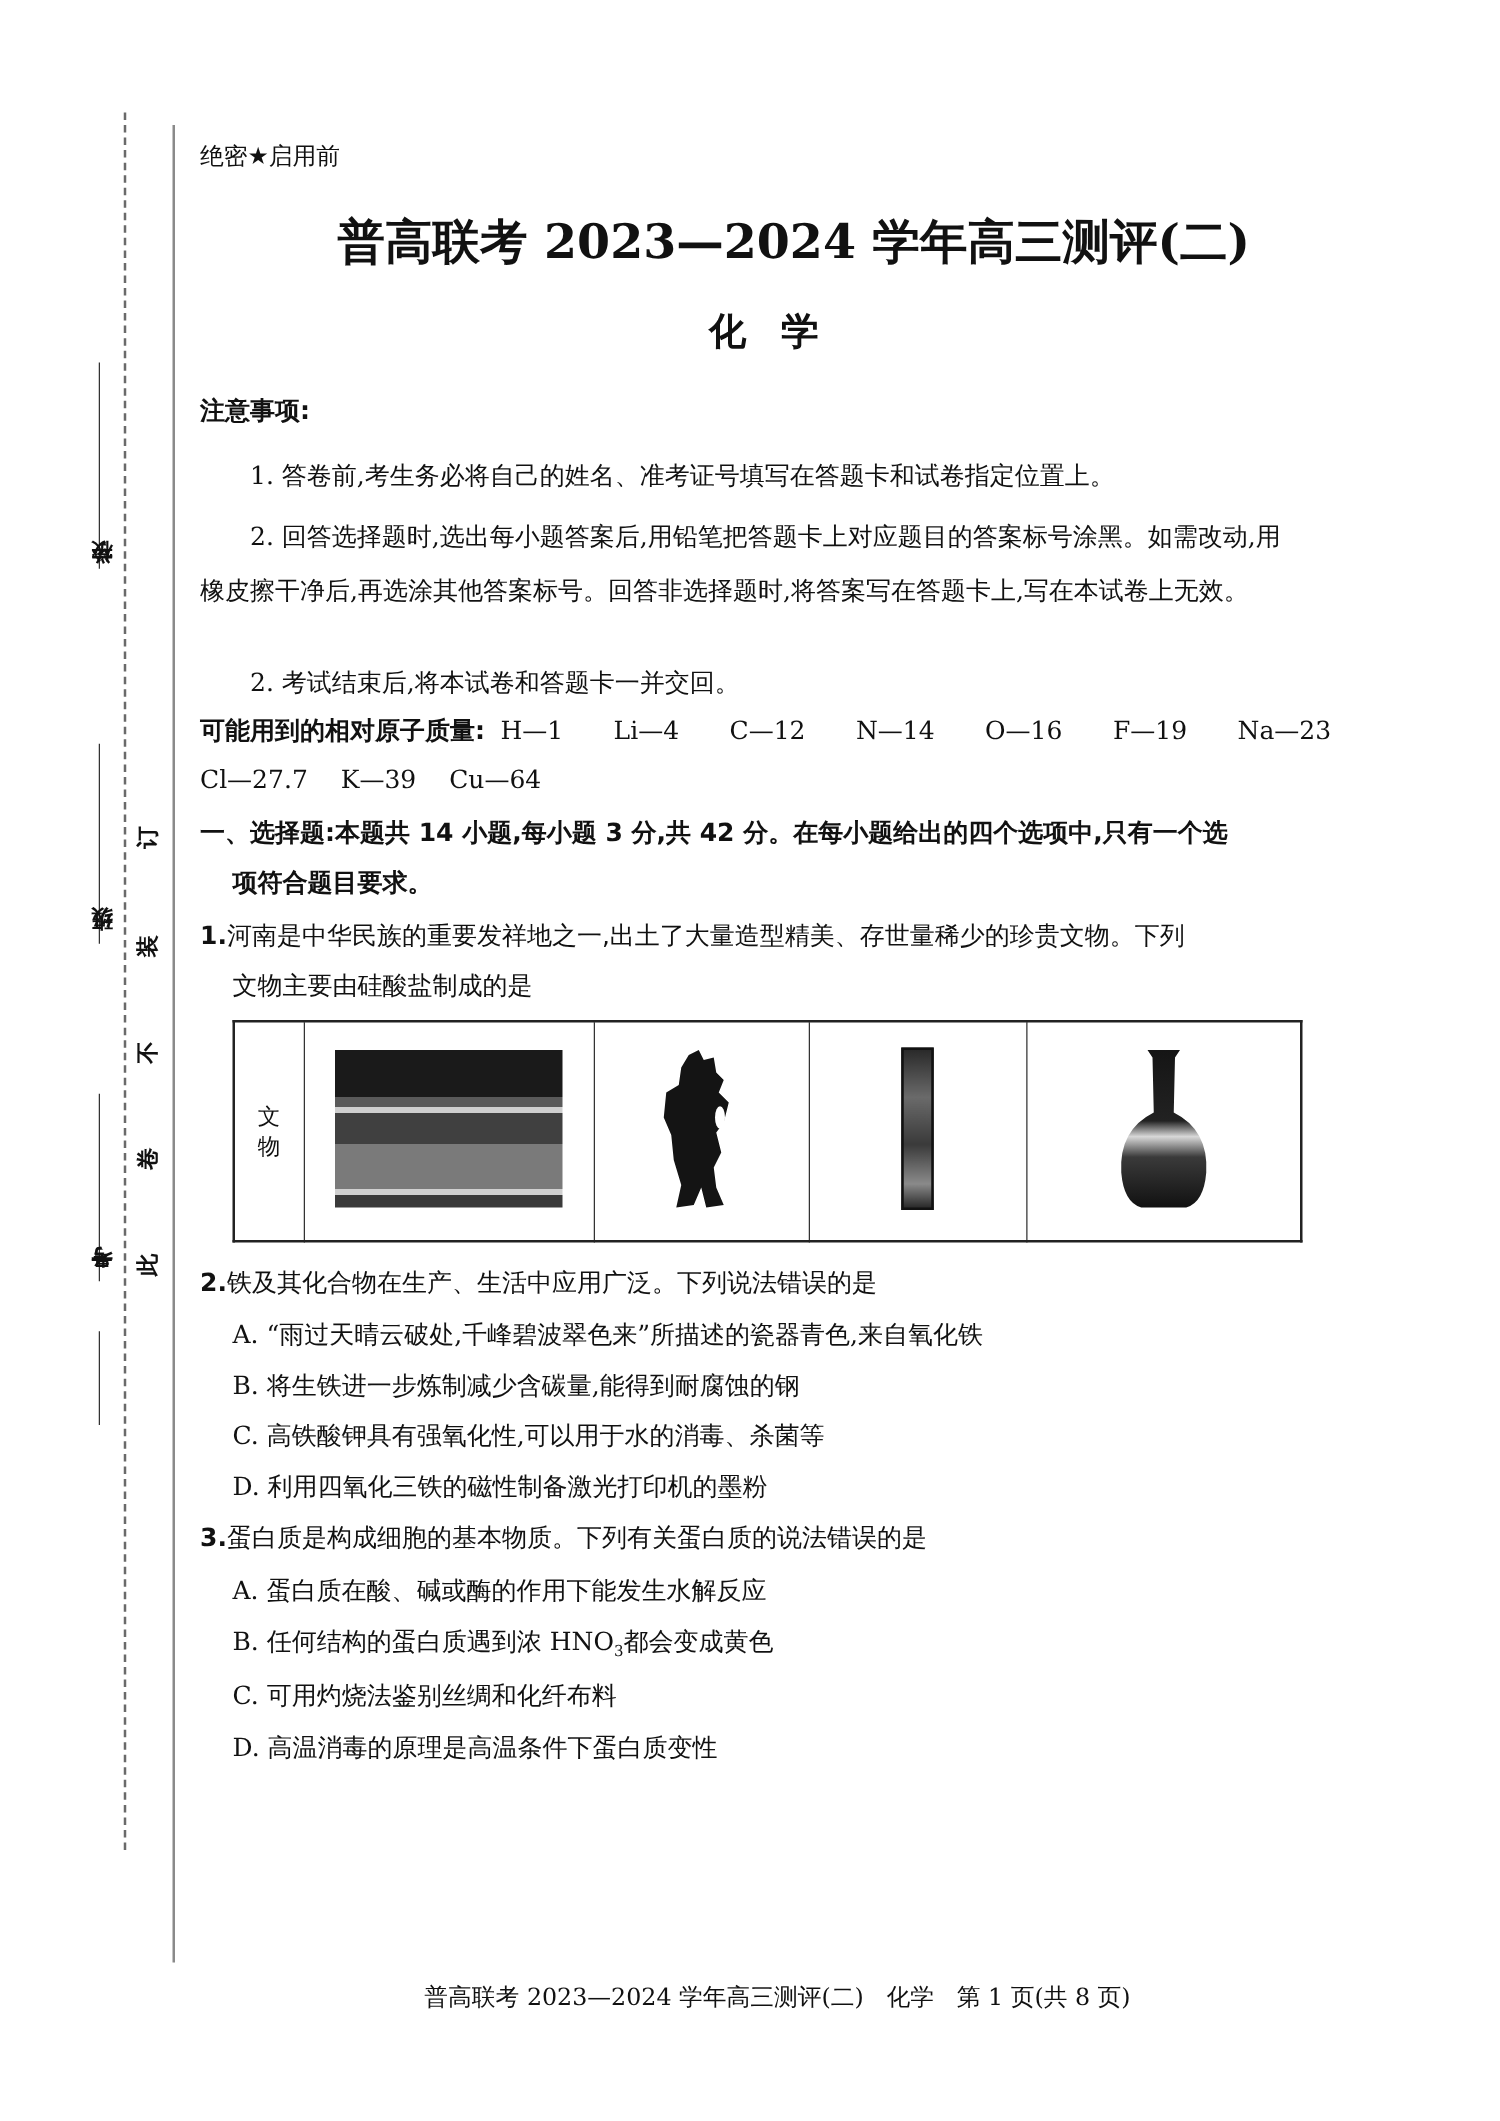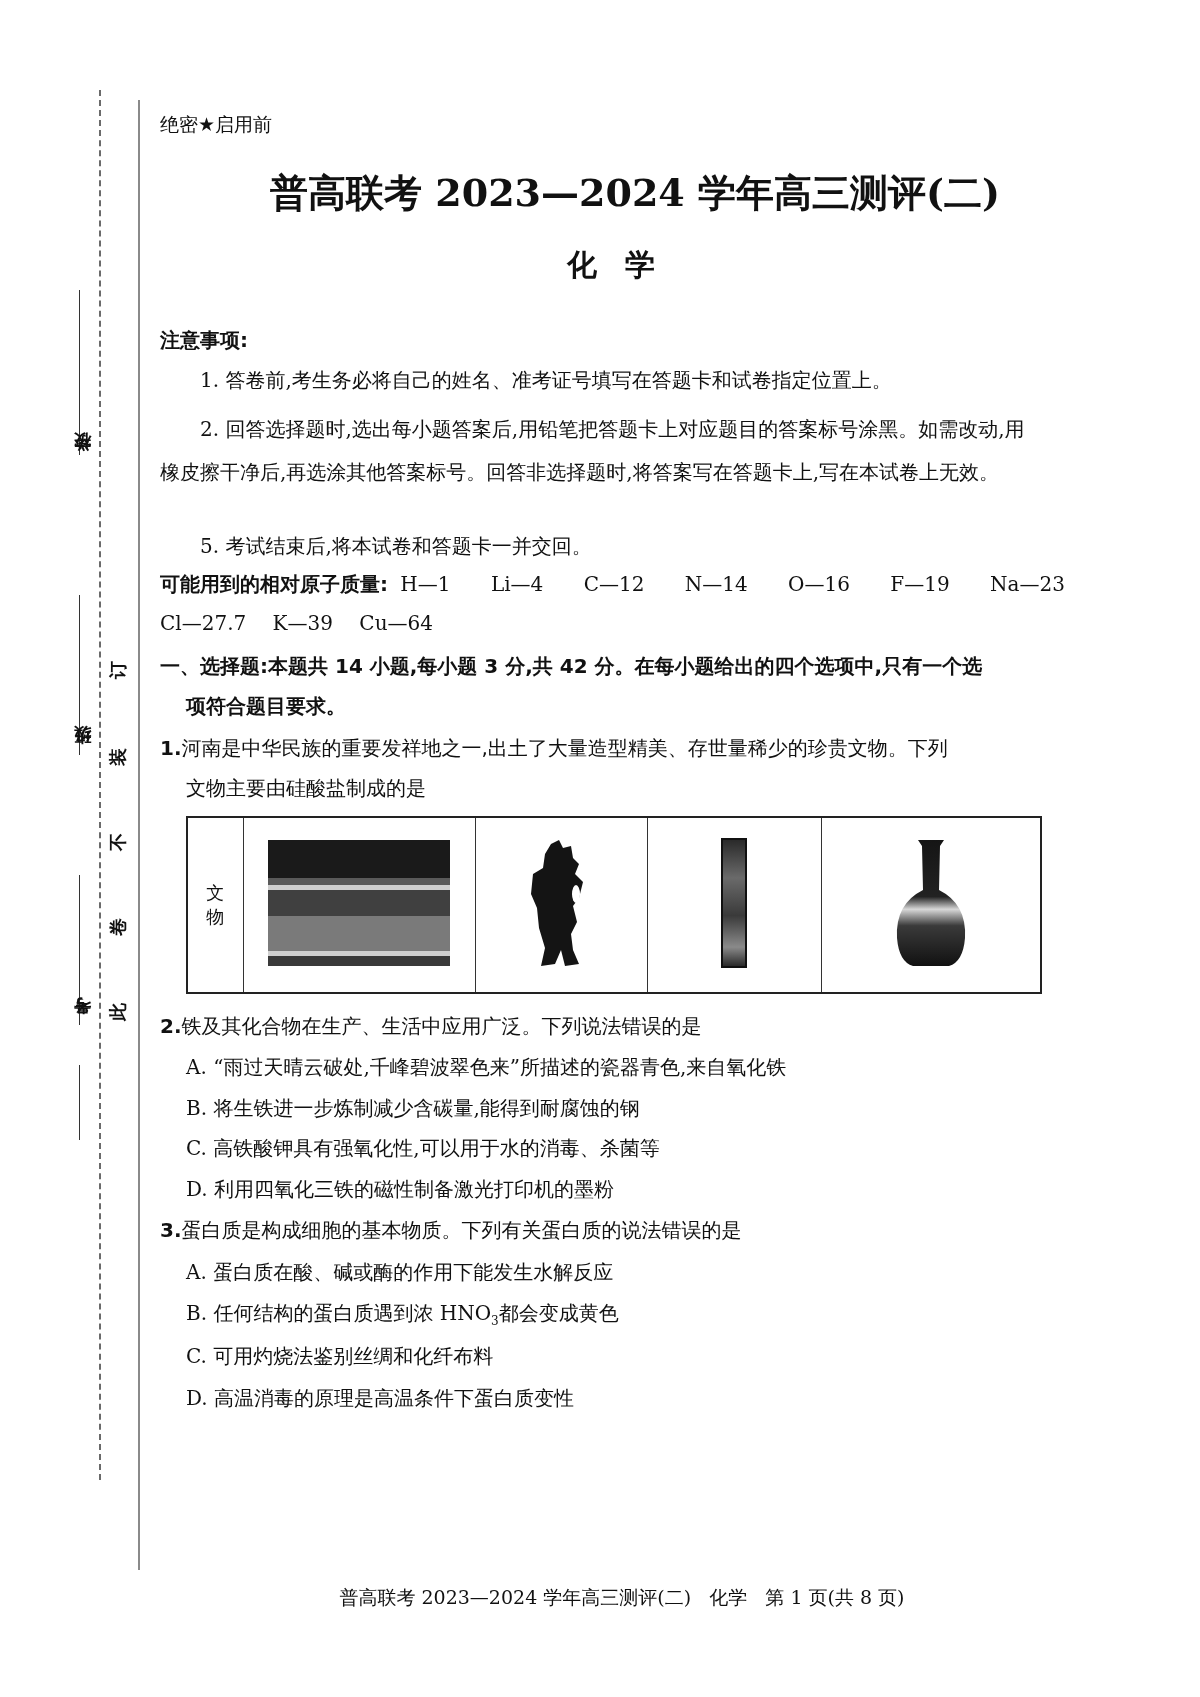--- a/index.html
+++ b/index.html
@@ -115,7 +115,7 @@
 <div class="exam-title">普高联考 2023—2024 学年高三测评(二)</div>
 <div class="subject-title">化学</div>
 
-<div class="txt bold-sans" style="top:326px;">注意事项:</div>
+<div class="txt bold-sans" style="top:314px;">注意事项:</div>
 <div class="txt kai indent" style="top:366px;">1. 答卷前,考生务必将自己的姓名、准考证号填写在答题卡和试卷指定位置上。</div>
 <div class="txt kai wrap" style="top:408px;text-indent:40px;line-height:43px;">2. 回答选择题时,选出每小题答案后,用铅笔把答题卡上对应题目的答案标号涂黑。如需改动,用橡皮擦干净后,再选涂其他答案标号。回答非选择题时,将答案写在答题卡上,写在本试卷上无效。</div>
 <div class="txt kai indent" style="top:532px;">5. 考试结束后,将本试卷和答题卡一并交回。</div>

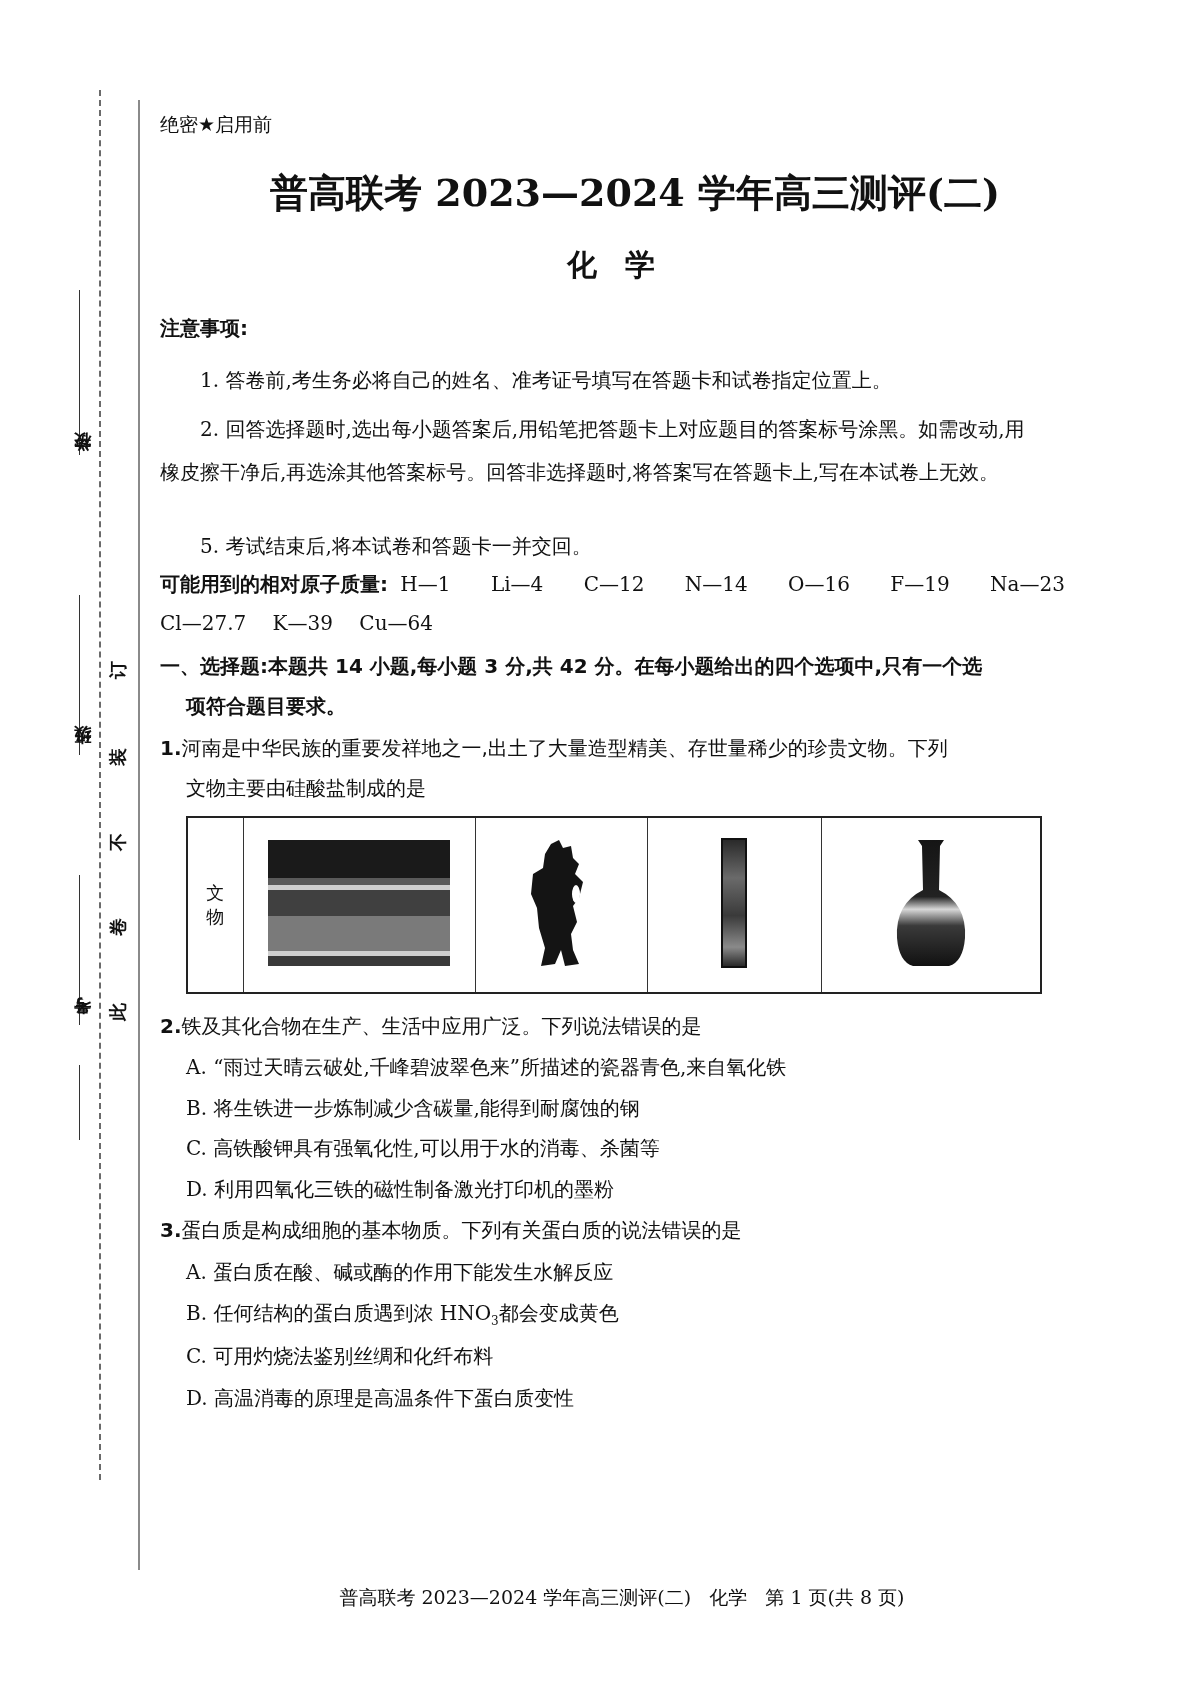--- a/index.html
+++ b/index.html
@@ -118,7 +118,7 @@
 <div class="txt bold-sans" style="top:314px;">注意事项:</div>
 <div class="txt kai indent" style="top:366px;">1. 答卷前,考生务必将自己的姓名、准考证号填写在答题卡和试卷指定位置上。</div>
 <div class="txt kai wrap" style="top:408px;text-indent:40px;line-height:43px;">2. 回答选择题时,选出每小题答案后,用铅笔把答题卡上对应题目的答案标号涂黑。如需改动,用橡皮擦干净后,再选涂其他答案标号。回答非选择题时,将答案写在答题卡上,写在本试卷上无效。</div>
-<div class="txt kai indent" style="top:532px;">5. 考试结束后,将本试卷和答题卡一并交回。</div>
+<div class="txt kai indent" style="top:532px;">2. 考试结束后,将本试卷和答题卡一并交回。</div>
 
 <div class="txt mass-row" style="top:570px;">
   <span class="bold-sans" style="margin-right:6px;">可能用到的相对原子质量:</span>

